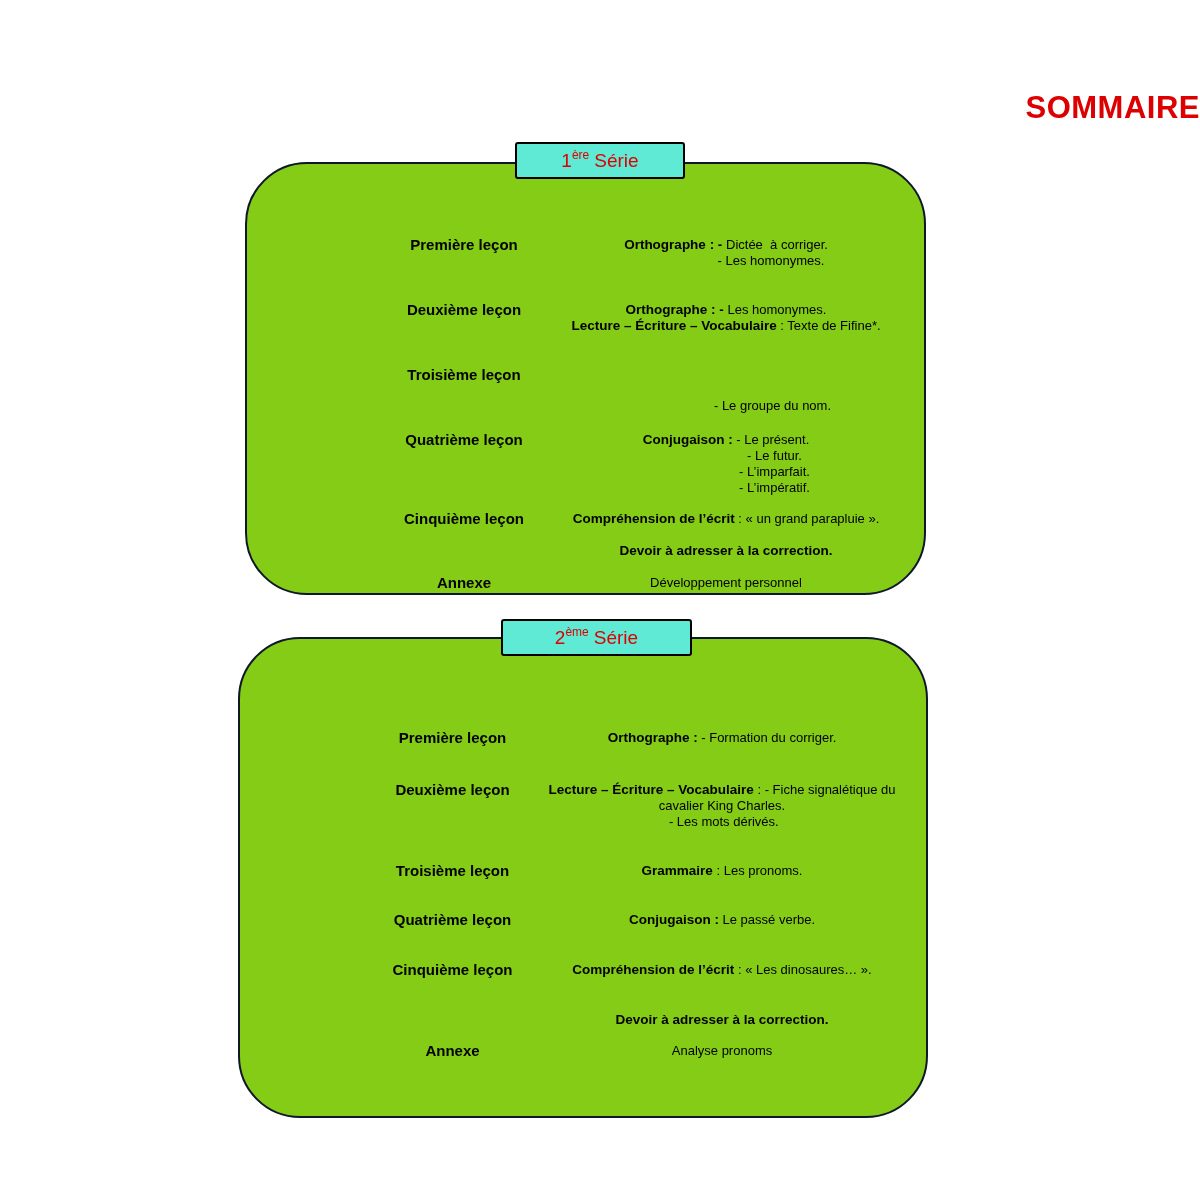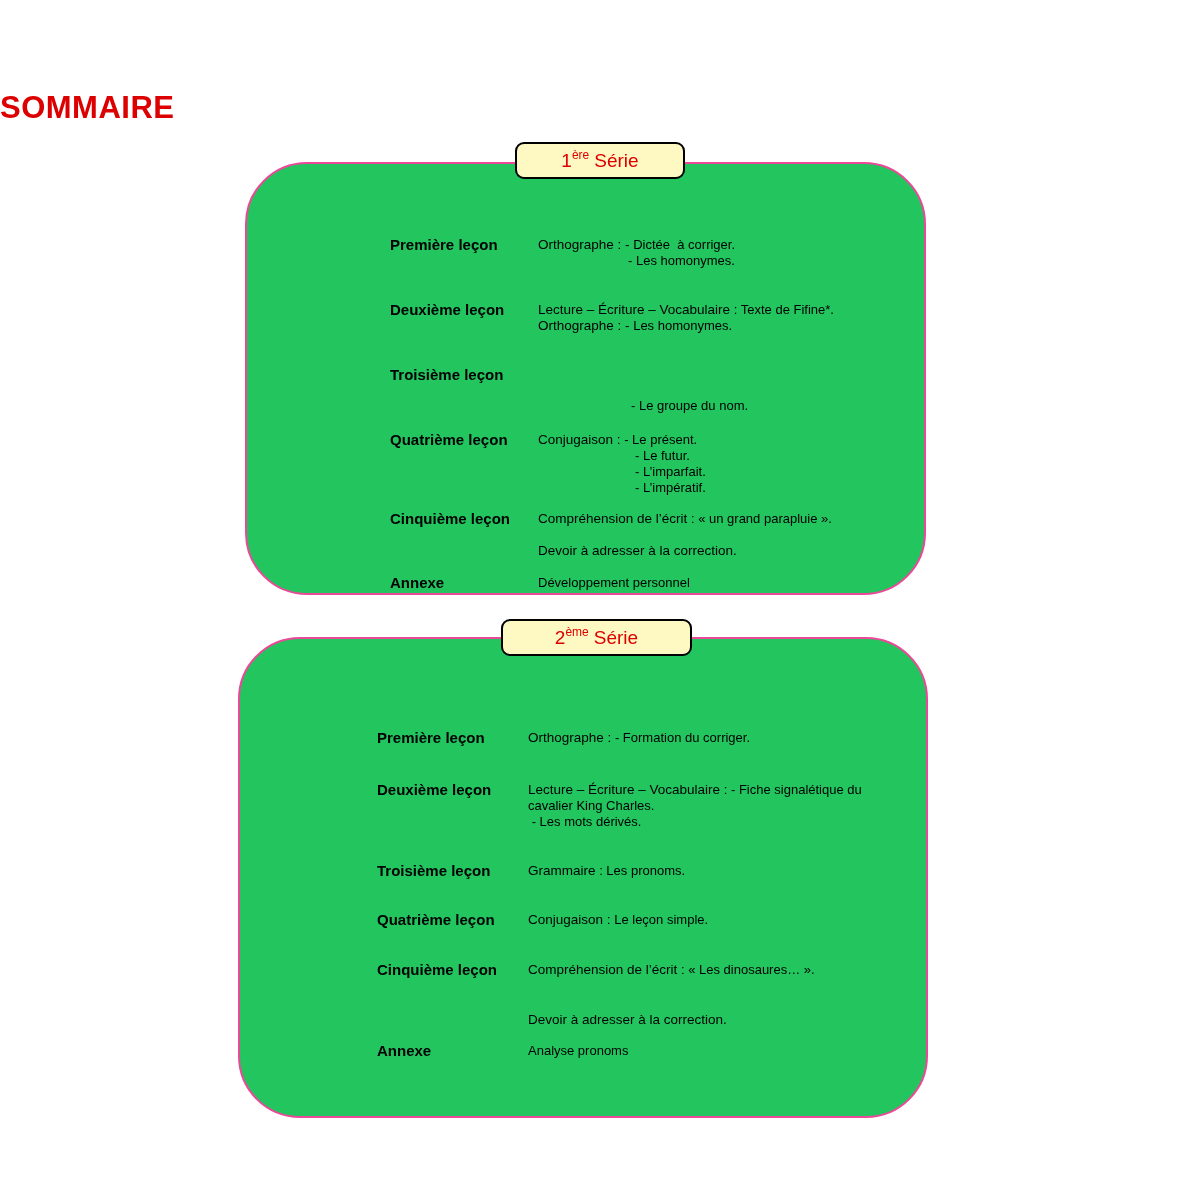--- a/index.html
+++ b/index.html
@@ -14,7 +14,7 @@
   .page-title {
     position: absolute;
     left: 0; right: 0; top: 90px;
-    text-align: left;
+    text-align: right;
     font-size: 31px;
     font-weight: bold;
     letter-spacing: 0.5px;

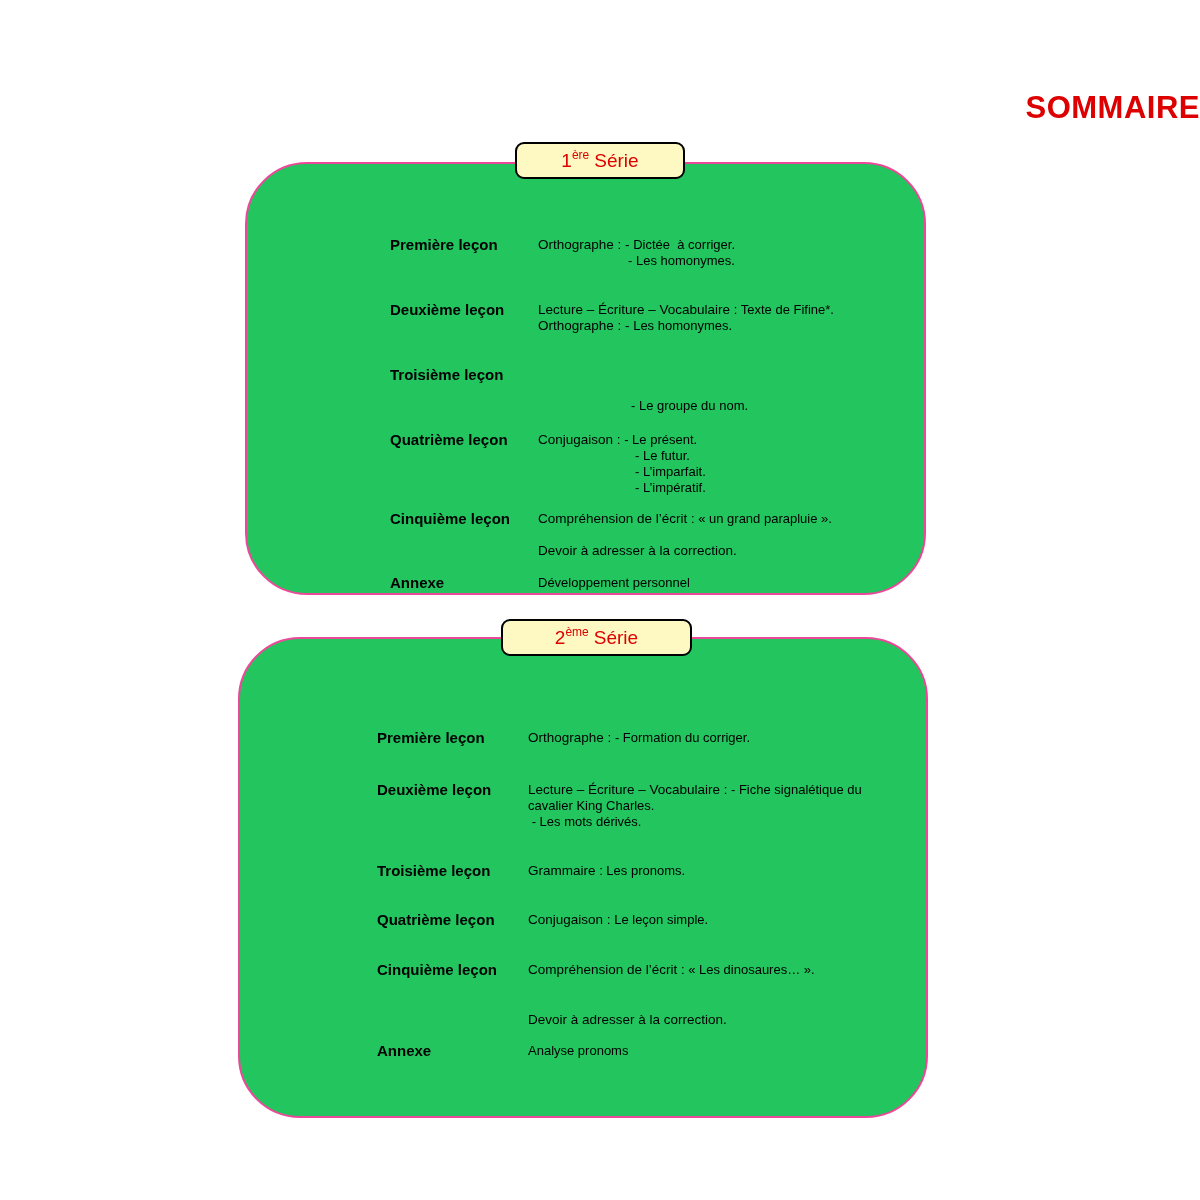--- a/index.html
+++ b/index.html
@@ -31,9 +31,9 @@
   #box2 { left: 238px; top: 637px; width: 690px; height: 481px; }
   .series-tab {
     position: absolute;
-    background: #fef9c3;
+    background: #5eead4;
     border: 2px solid #000000;
-    border-radius: 9px;
+    border-radius: 3px;
     z-index: 2;
     display: flex;
     align-items: center;

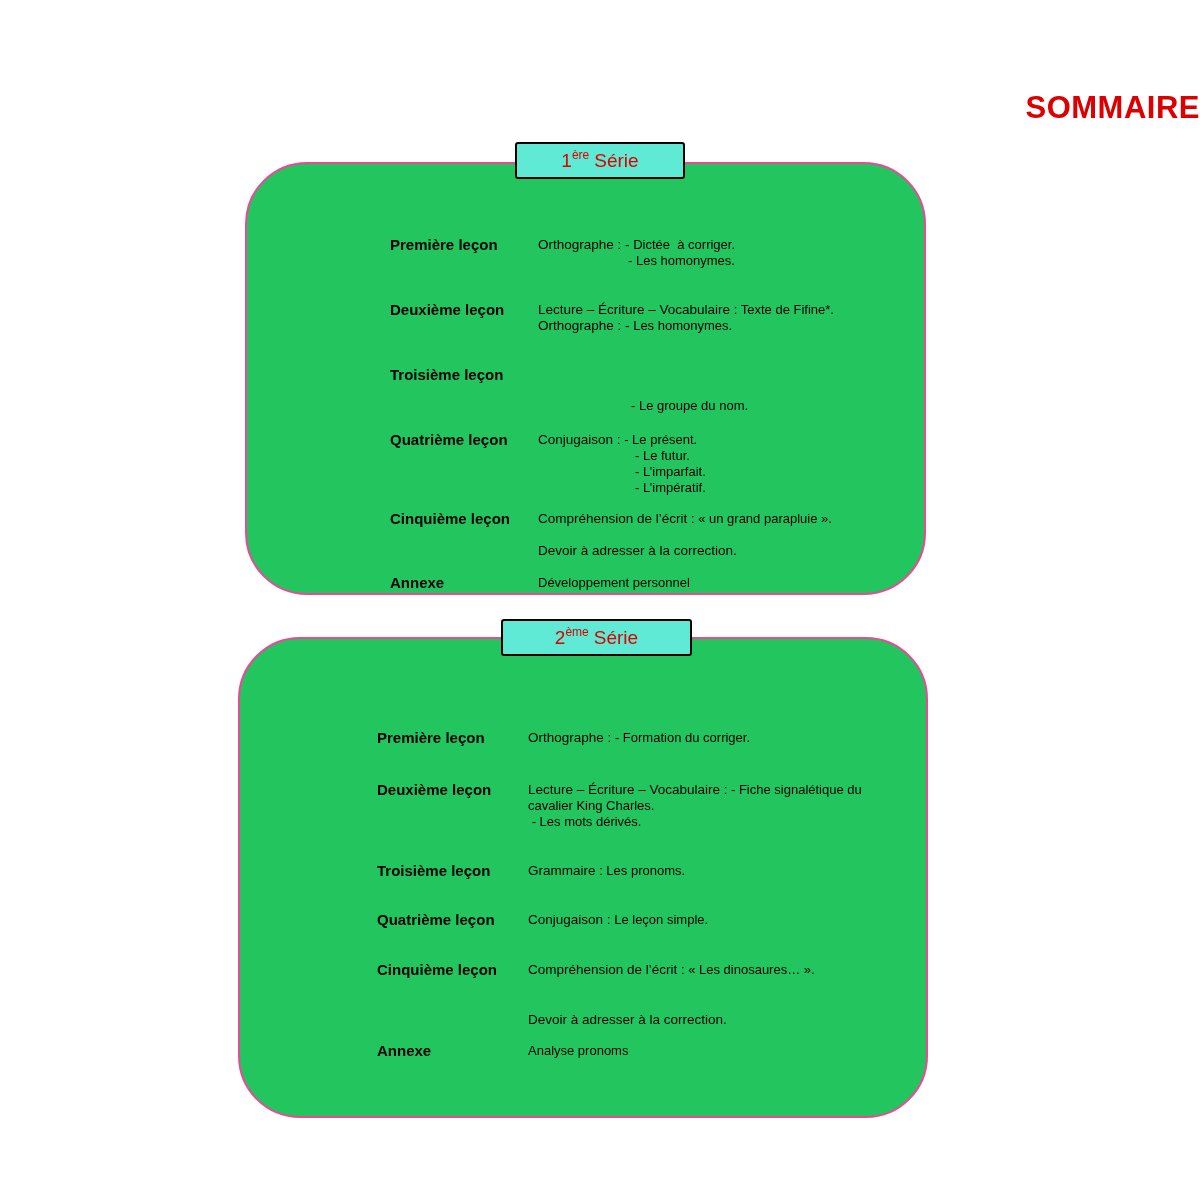--- a/index.html
+++ b/index.html
@@ -22,10 +22,11 @@
   }
   .series-box {
     position: absolute;
-    background: #22c55e;
-    border: 2px solid #ec4899;
+    background: #84cc16;
+    border: 2px solid #0f172a;
     border-radius: 62px;
     z-index: 1;
+    text-align: center;
   }
   #box1 { left: 245px; top: 162px; width: 681px; height: 433px; }
   #box2 { left: 238px; top: 637px; width: 690px; height: 481px; }

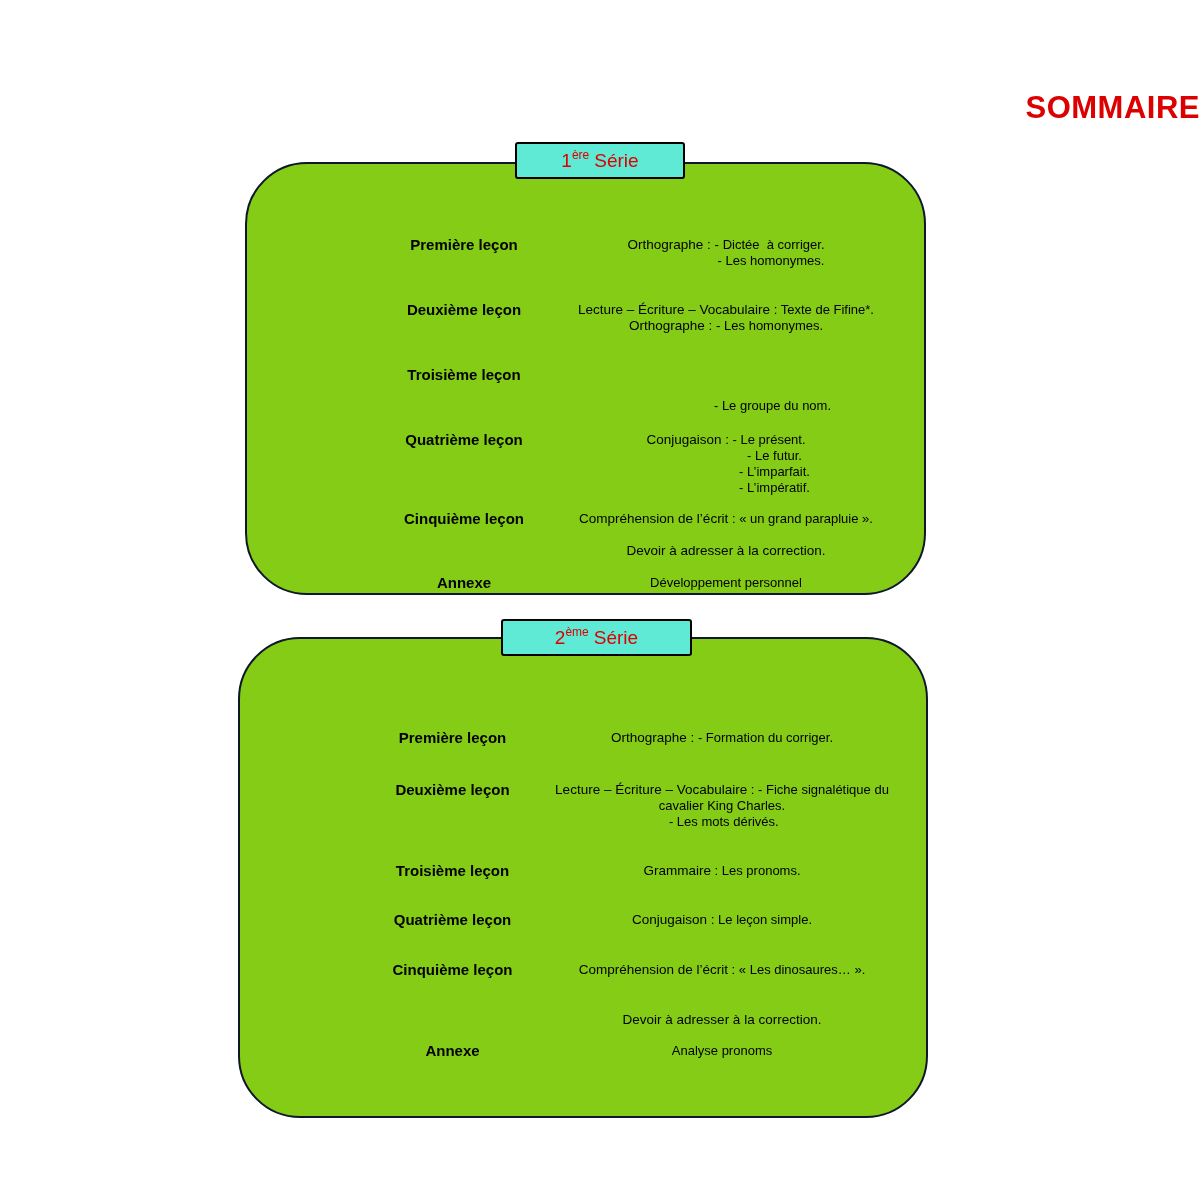--- a/index.html
+++ b/index.html
@@ -73,7 +73,7 @@
     line-height: 16px;
   }
   .desc-line { white-space: pre-wrap; }
-  .desc-line .b { font-weight: normal; font-size: 13.5px; }
+  .desc-line .b { font-weight: bold; font-size: 13.5px; }
 
   
   #box1 .row:nth-child(2) { margin-top: 33px; }

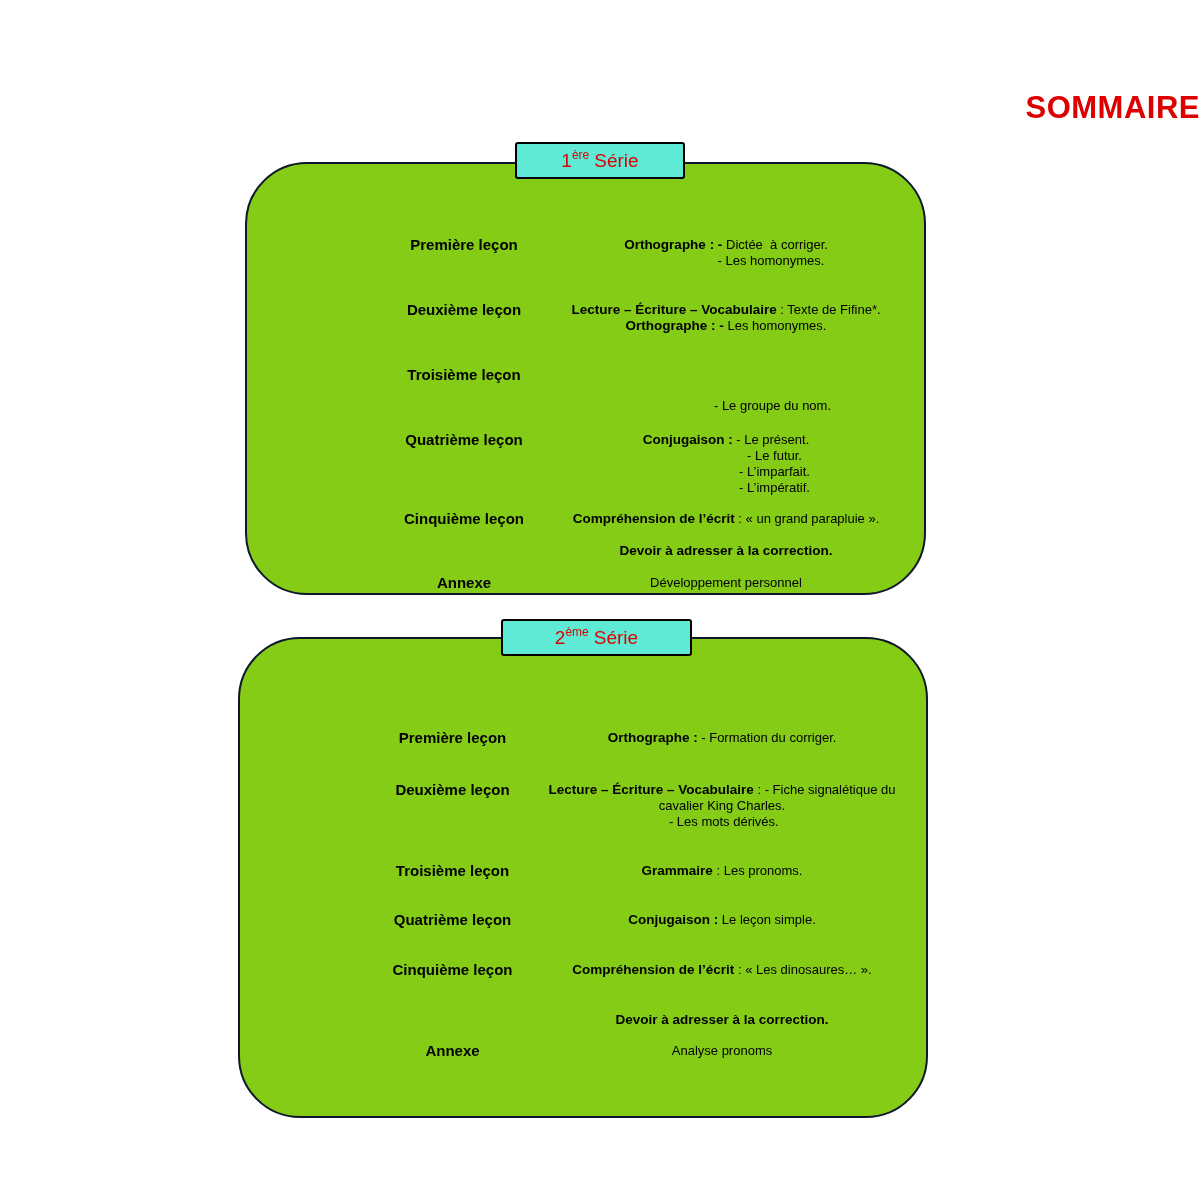--- a/index.html
+++ b/index.html
@@ -114,8 +114,8 @@
       <div class="row">
         <div class="row-label">Deuxième leçon</div>
         <div class="row-desc">
+          <div class="desc-line"><span class="b">Orthographe : -</span><span> Les homonymes.</span></div>
           <div class="desc-line"><span class="b">Lecture – Écriture – Vocabulaire</span><span> : Texte de Fifine*.</span></div>
-          <div class="desc-line"><span class="b">Orthographe : -</span><span> Les homonymes.</span></div>
         </div>
       </div>
       <div class="row">

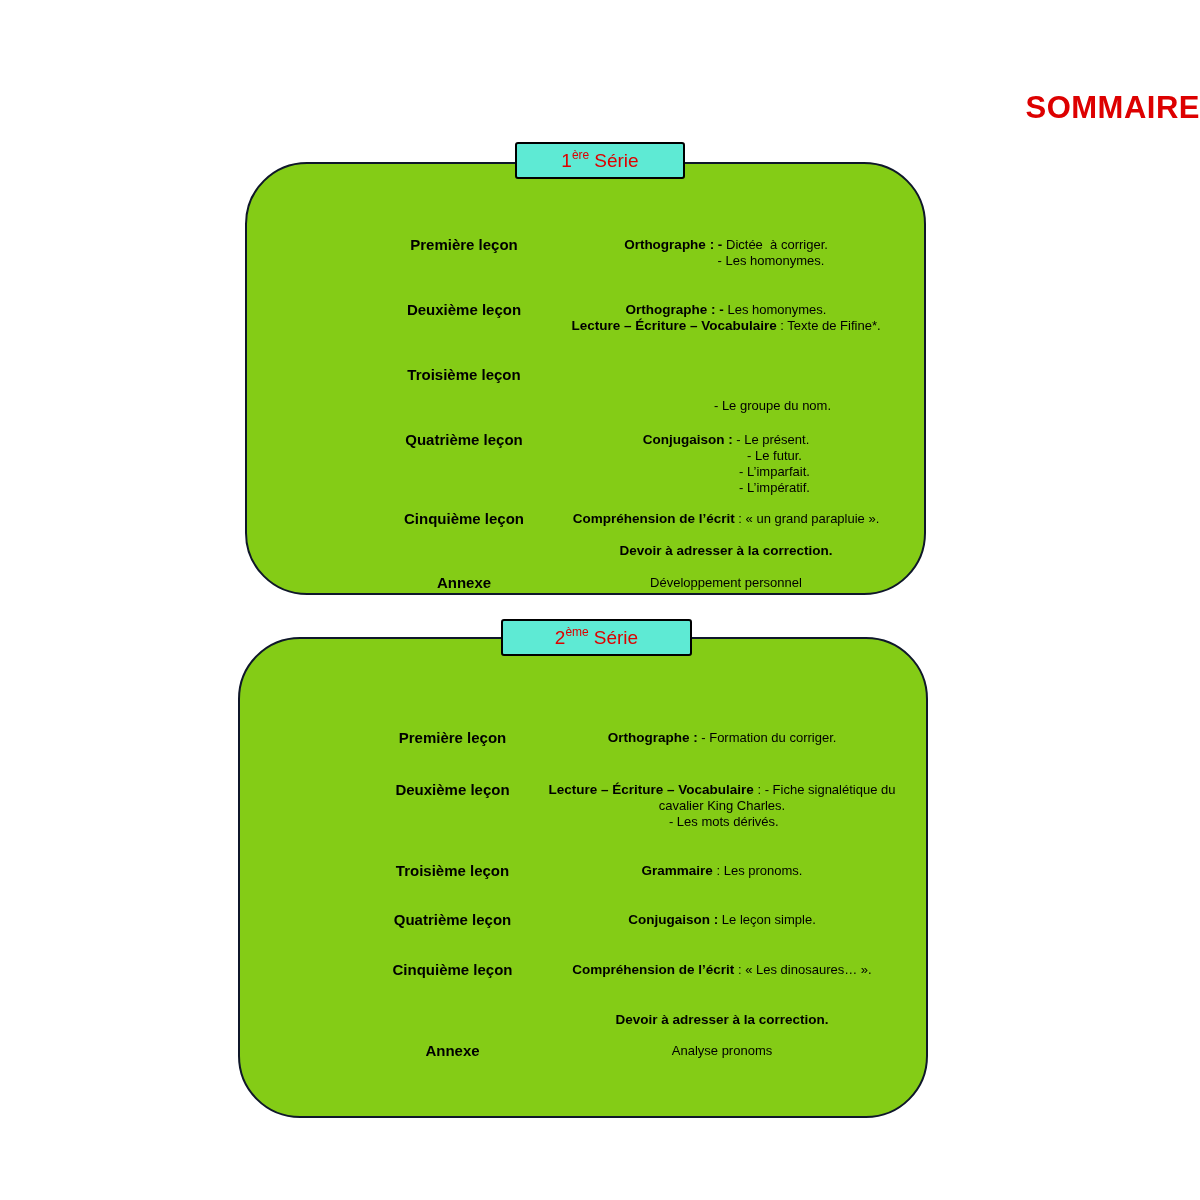--- a/index.html
+++ b/index.html
@@ -183,7 +183,7 @@
       <div class="row">
         <div class="row-label">Quatrième leçon</div>
         <div class="row-desc">
-          <div class="desc-line"><span class="b">Conjugaison :</span><span> Le leçon simple.</span></div>
+          <div class="desc-line"><span class="b">Conjugaison :</span><span> Le passé verbe.</span></div>
         </div>
       </div>
       <div class="row">

